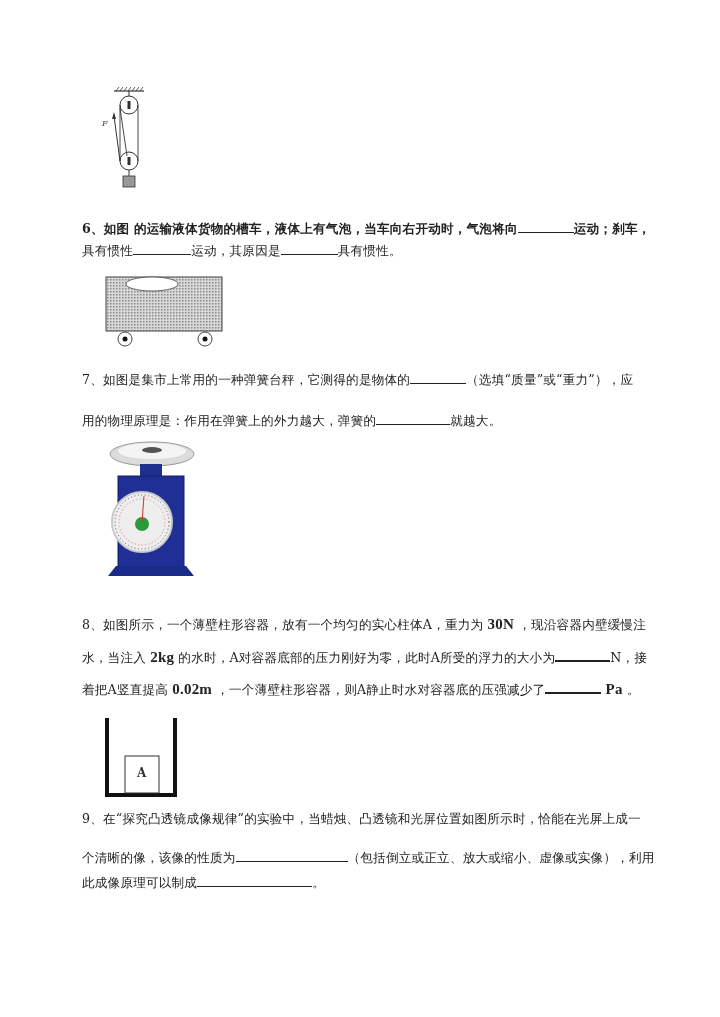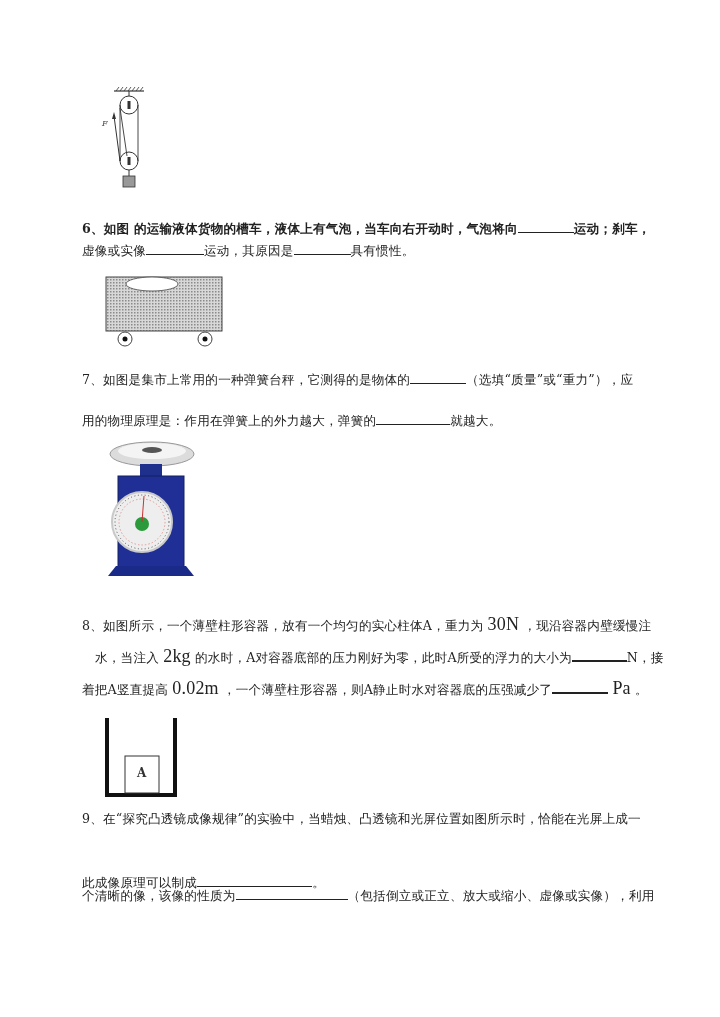--- a/index.html
+++ b/index.html
@@ -46,7 +46,7 @@
   <span>6、如图  的运输液体货物的槽车，液体上有气泡，当车向右开动时，气泡将向</span><span class="blank" style="width:56px;"></span><span>运动；刹车，</span>
 </div>
 <div class="line" style="top:242px;">
-  <span>虚像或实像</span><span class="blank" style="width:58px;"></span><span>运动，其原因是</span><span class="blank" style="width:57px;"></span><span>具有惯性。</span>
+  <span>具有惯性</span><span class="blank" style="width:58px;"></span><span>运动，其原因是</span><span class="blank" style="width:57px;"></span><span>具有惯性。</span>
 </div>
 
 <div class="abs" style="left:104px;top:276px;width:130px;height:80px;">

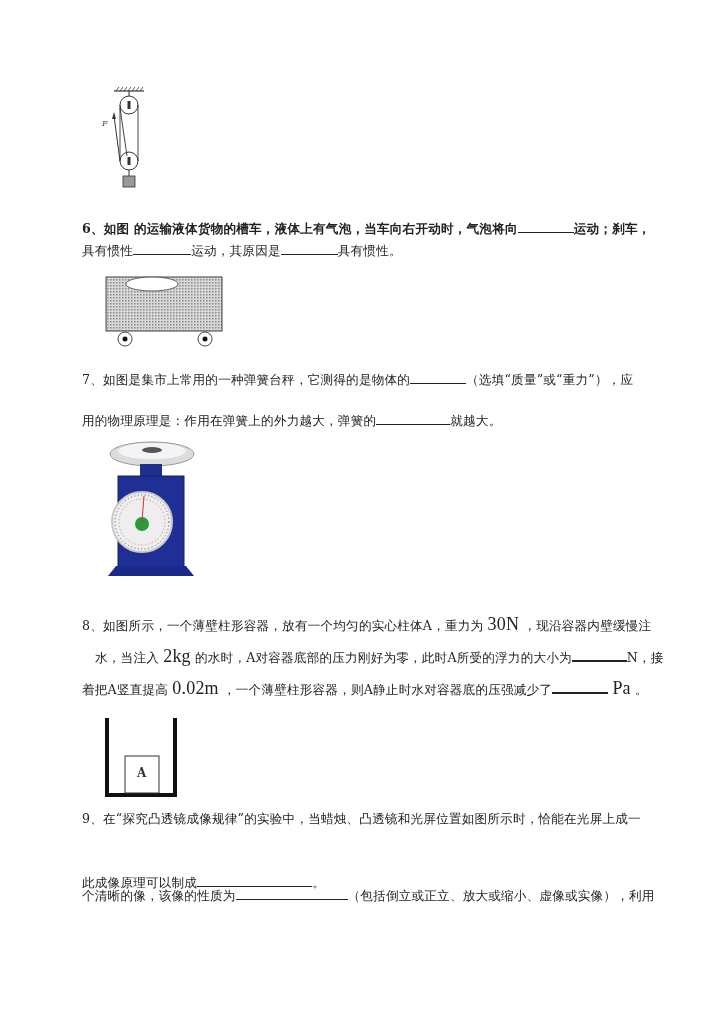--- a/index.html
+++ b/index.html
@@ -8,7 +8,7 @@
   .abs { position:absolute; }
   .line { position:absolute; left:82px; font-size:12.6px; line-height:16px; white-space:nowrap; letter-spacing:0.2px; }
   .blank { display:inline-block; border-bottom:1px solid #222; height:12px; vertical-align:baseline; }
-  .bold { font-family:"Liberation Serif","DejaVu Serif",serif; font-weight:normal; font-size:18px; }
+  .bold { font-family:"Liberation Serif","DejaVu Serif",serif; font-weight:bold; font-size:15px; }
   svg { display:block; }
 </style>
 </head>

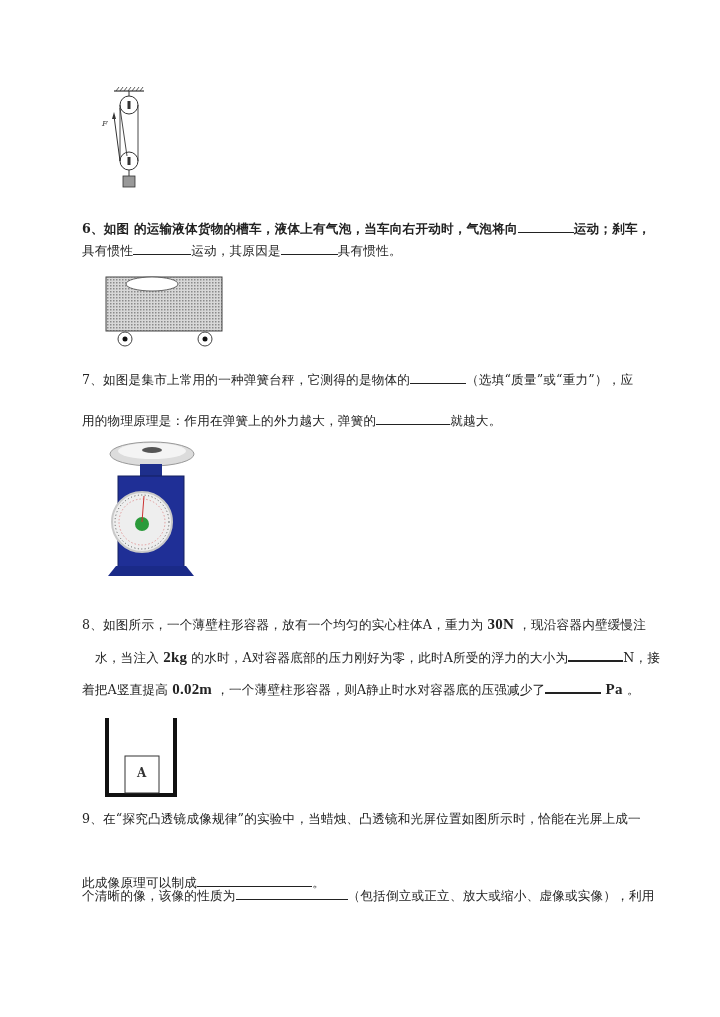--- a/index.html
+++ b/index.html
@@ -94,7 +94,7 @@
   <span class="bold">30N</span>
   <span>，现沿容器内壁缓慢注</span>
 </div>
-<div class="line" style="top:648px;margin-left:13px;">
+<div class="line" style="top:648px;">
   <span>水，当注入</span>
   <span class="bold">2kg</span>
   <span>的水时，A对容器底部的压力刚好为零，此时A所受的浮力的大小为</span><span class="blank" style="width:55px;border-bottom-width:2px;"></span><span>N，接</span>

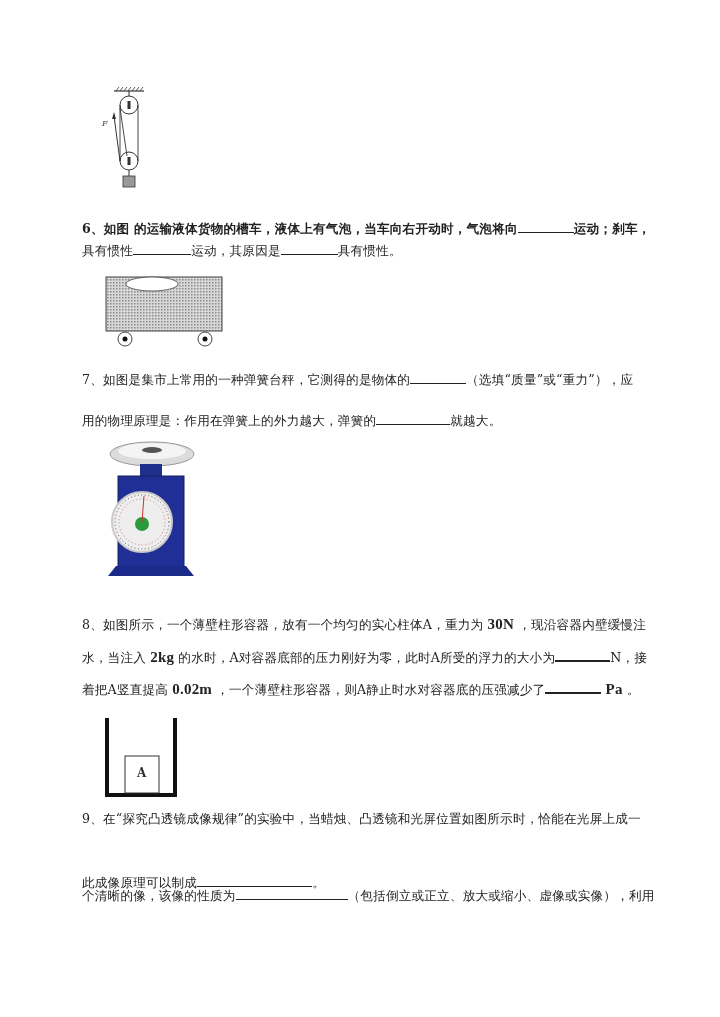--- a/index.html
+++ b/index.html
@@ -118,7 +118,7 @@
 <div class="line" style="top:811px;">
   <span>9、在“探究凸透镜成像规律”的实验中，当蜡烛、凸透镜和光屏位置如图所示时，恰能在光屏上成一</span>
 </div>
-<div class="line" style="top:887px;">
+<div class="line" style="top:849px;">
   <span>个清晰的像，该像的性质为</span><span class="blank" style="width:112px;"></span><span>（包括倒立或正立、放大或缩小、虚像或实像），利用</span>
 </div>
 <div class="line" style="top:874px;font-family:Liberation Serif, serif;">

